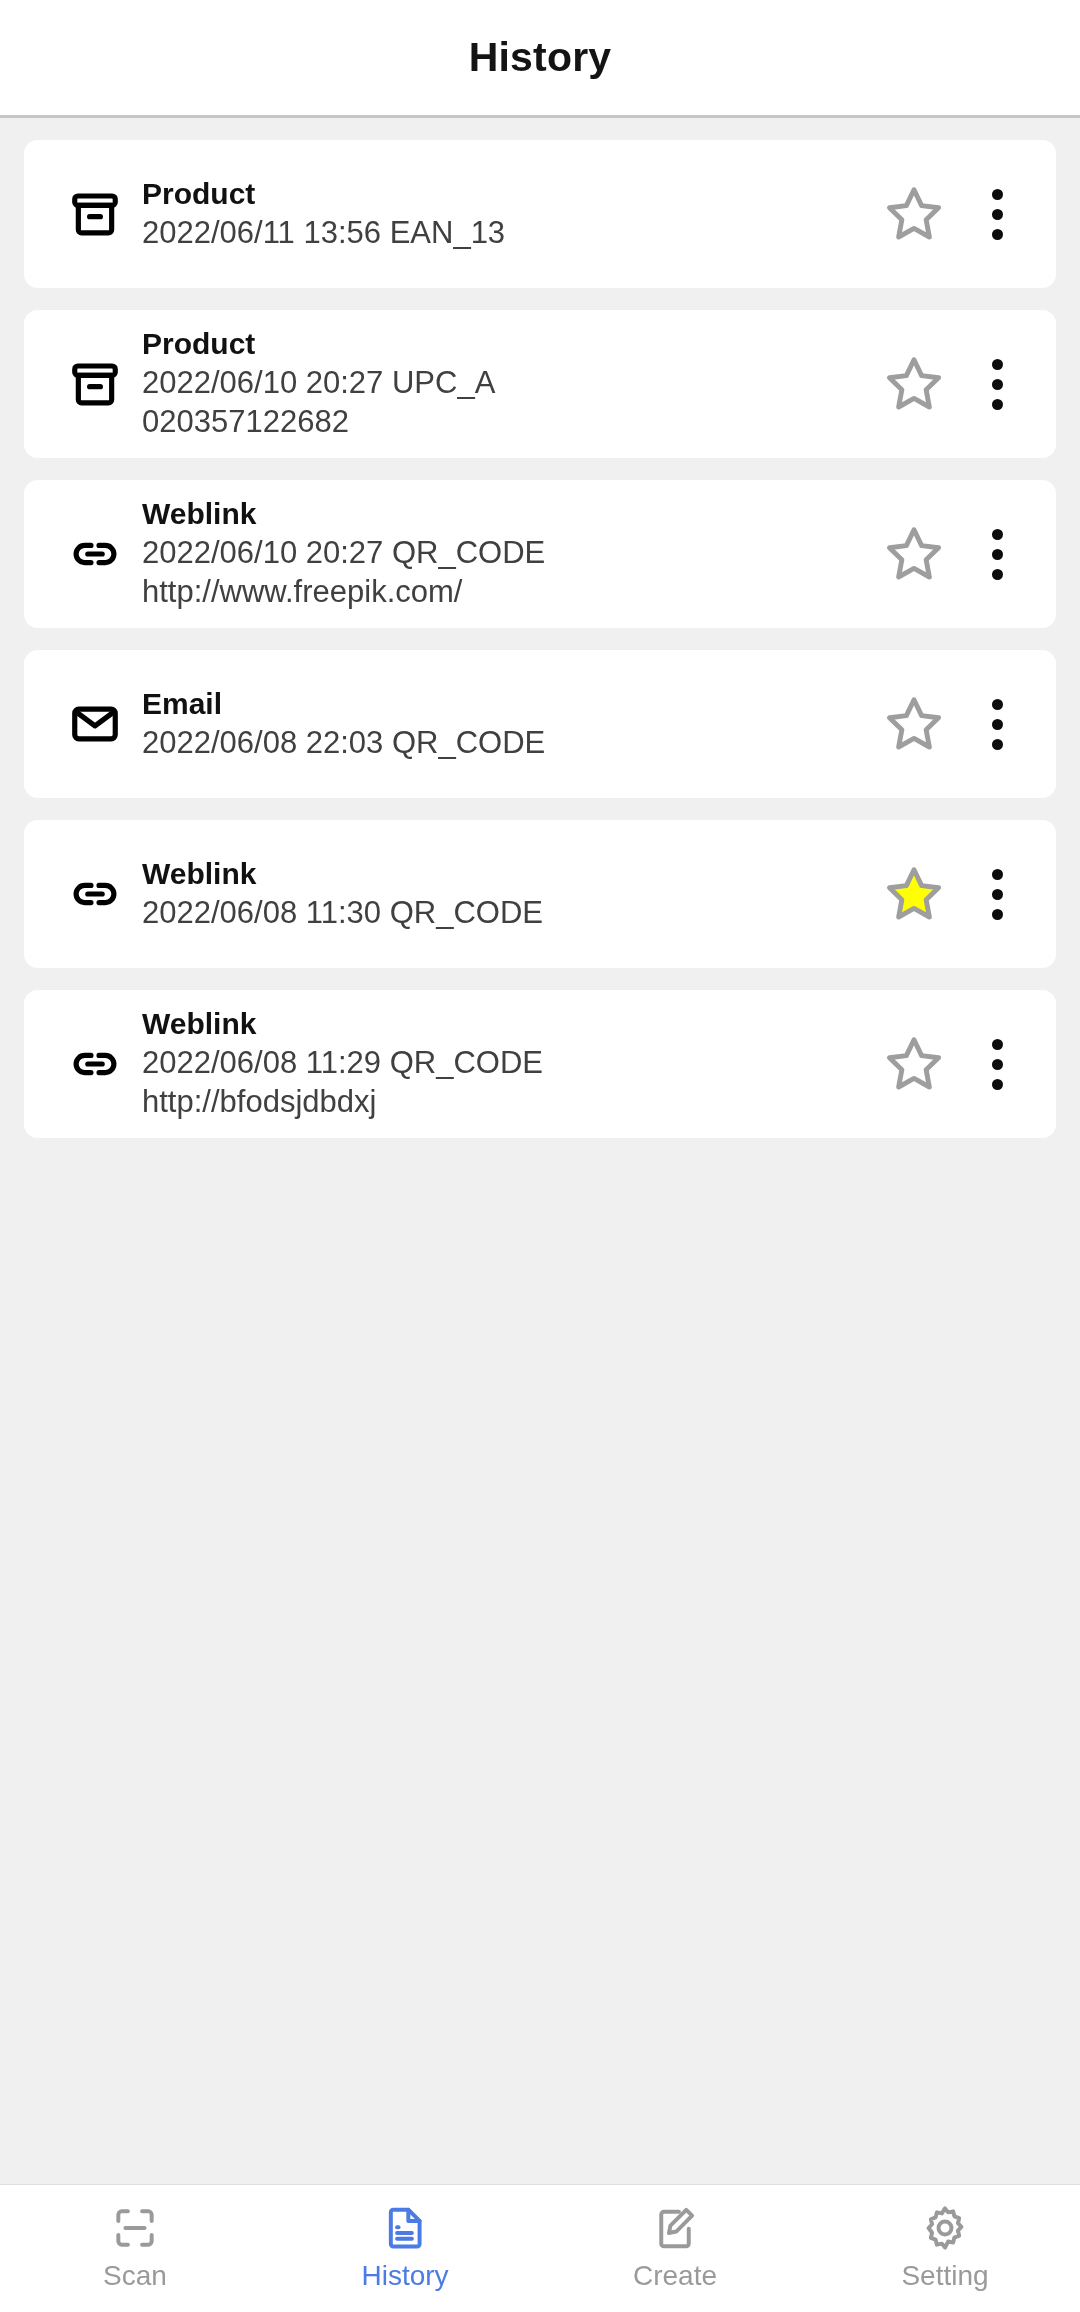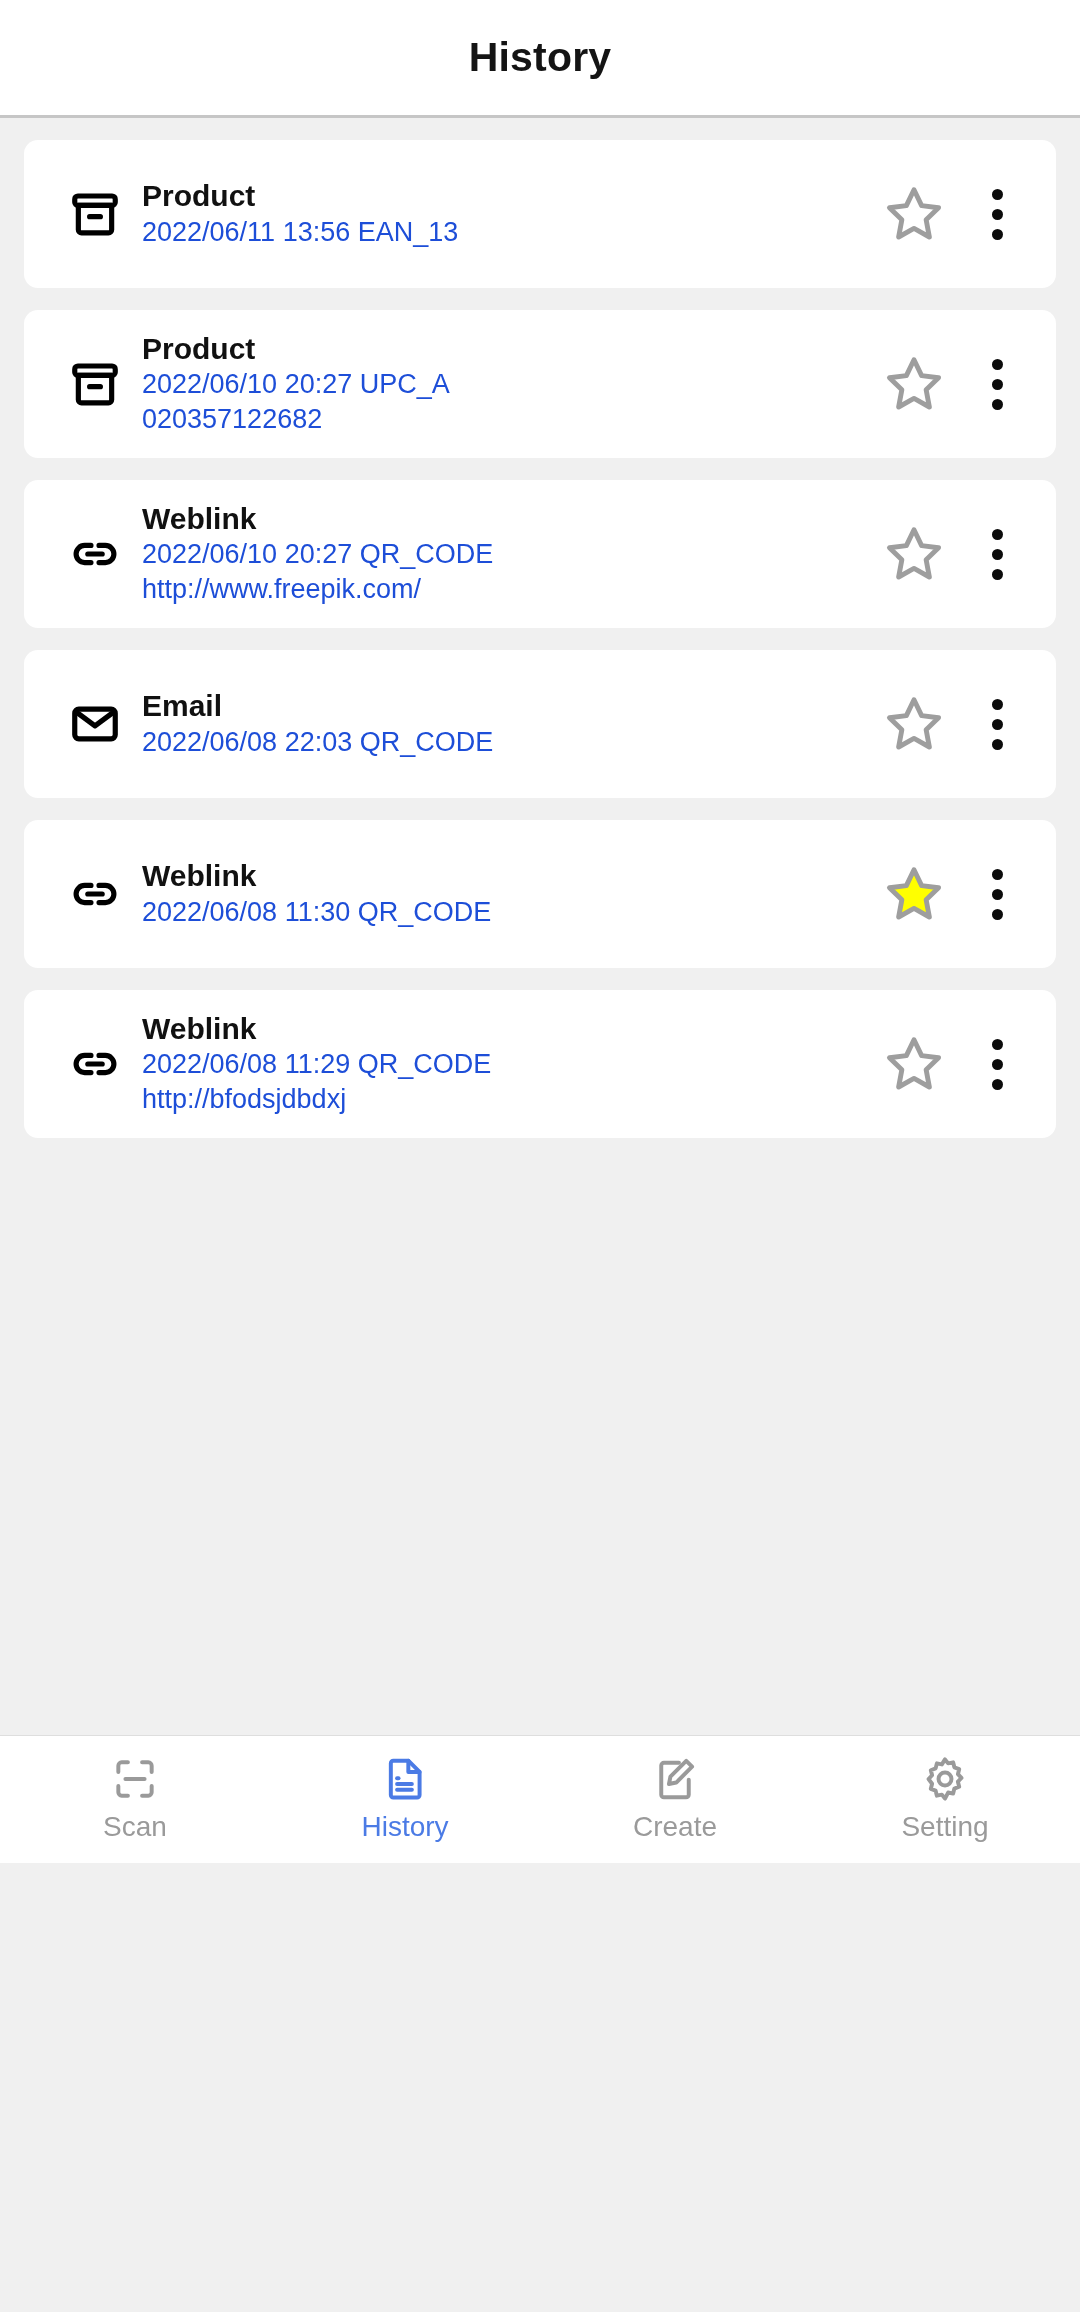--- a/index.html
+++ b/index.html
@@ -13,7 +13,7 @@
   #app {
     position: relative;
     width: 1080px;
-    height: 1863px;
+    height: 2312px;
     background: #f0f0f0;
     display: flex;
     flex-direction: column;

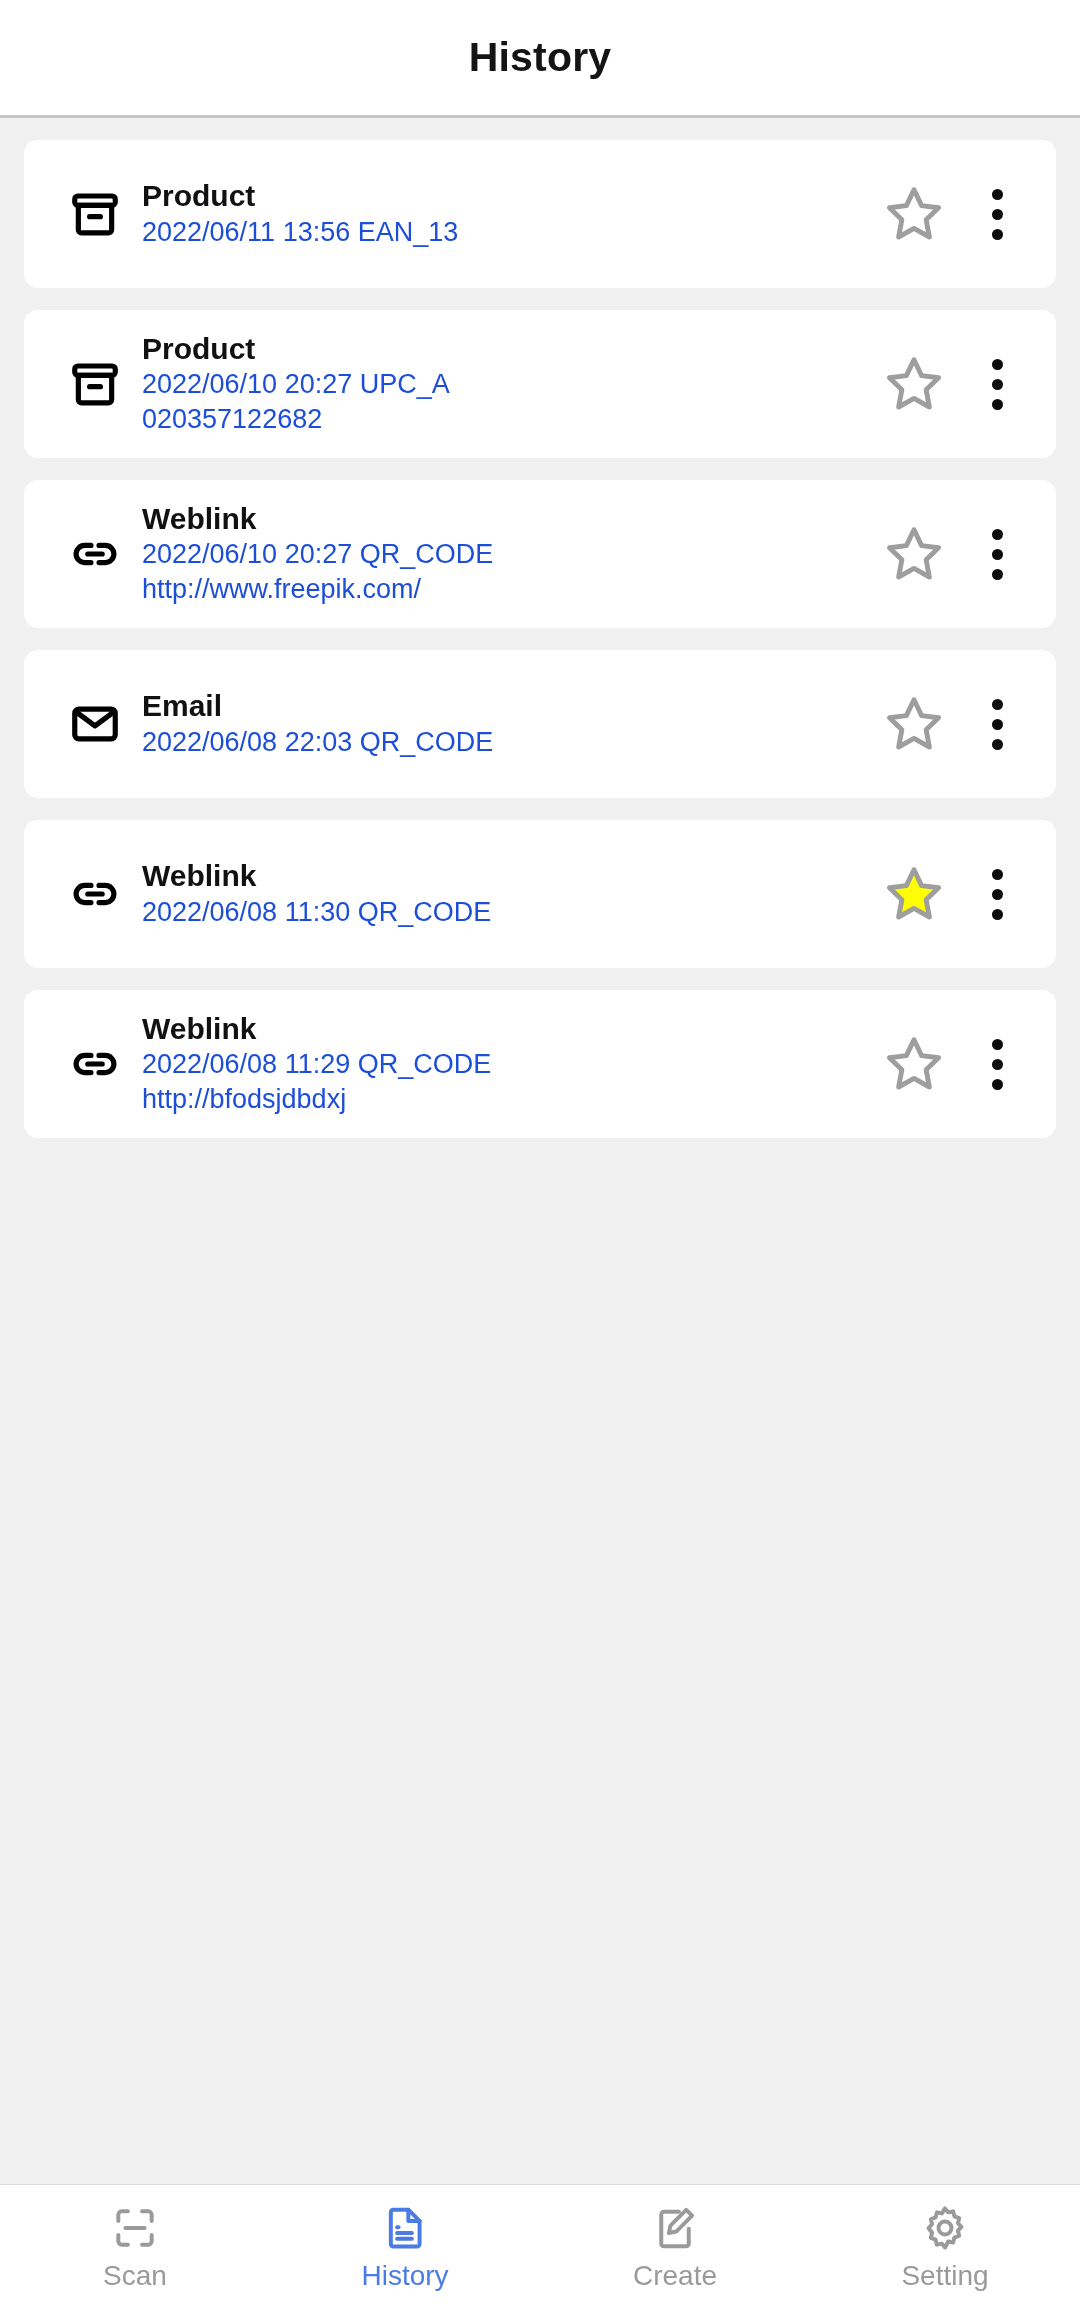--- a/index.html
+++ b/index.html
@@ -74,8 +74,8 @@
     margin-bottom: 4px;
   }
   .card-meta, .card-content {
-    font-size: 27px;
-    color: #1d4ed8;
+    font-size: 31px;
+    color: #404040;
     line-height: 1.18;
     white-space: nowrap;
   }

